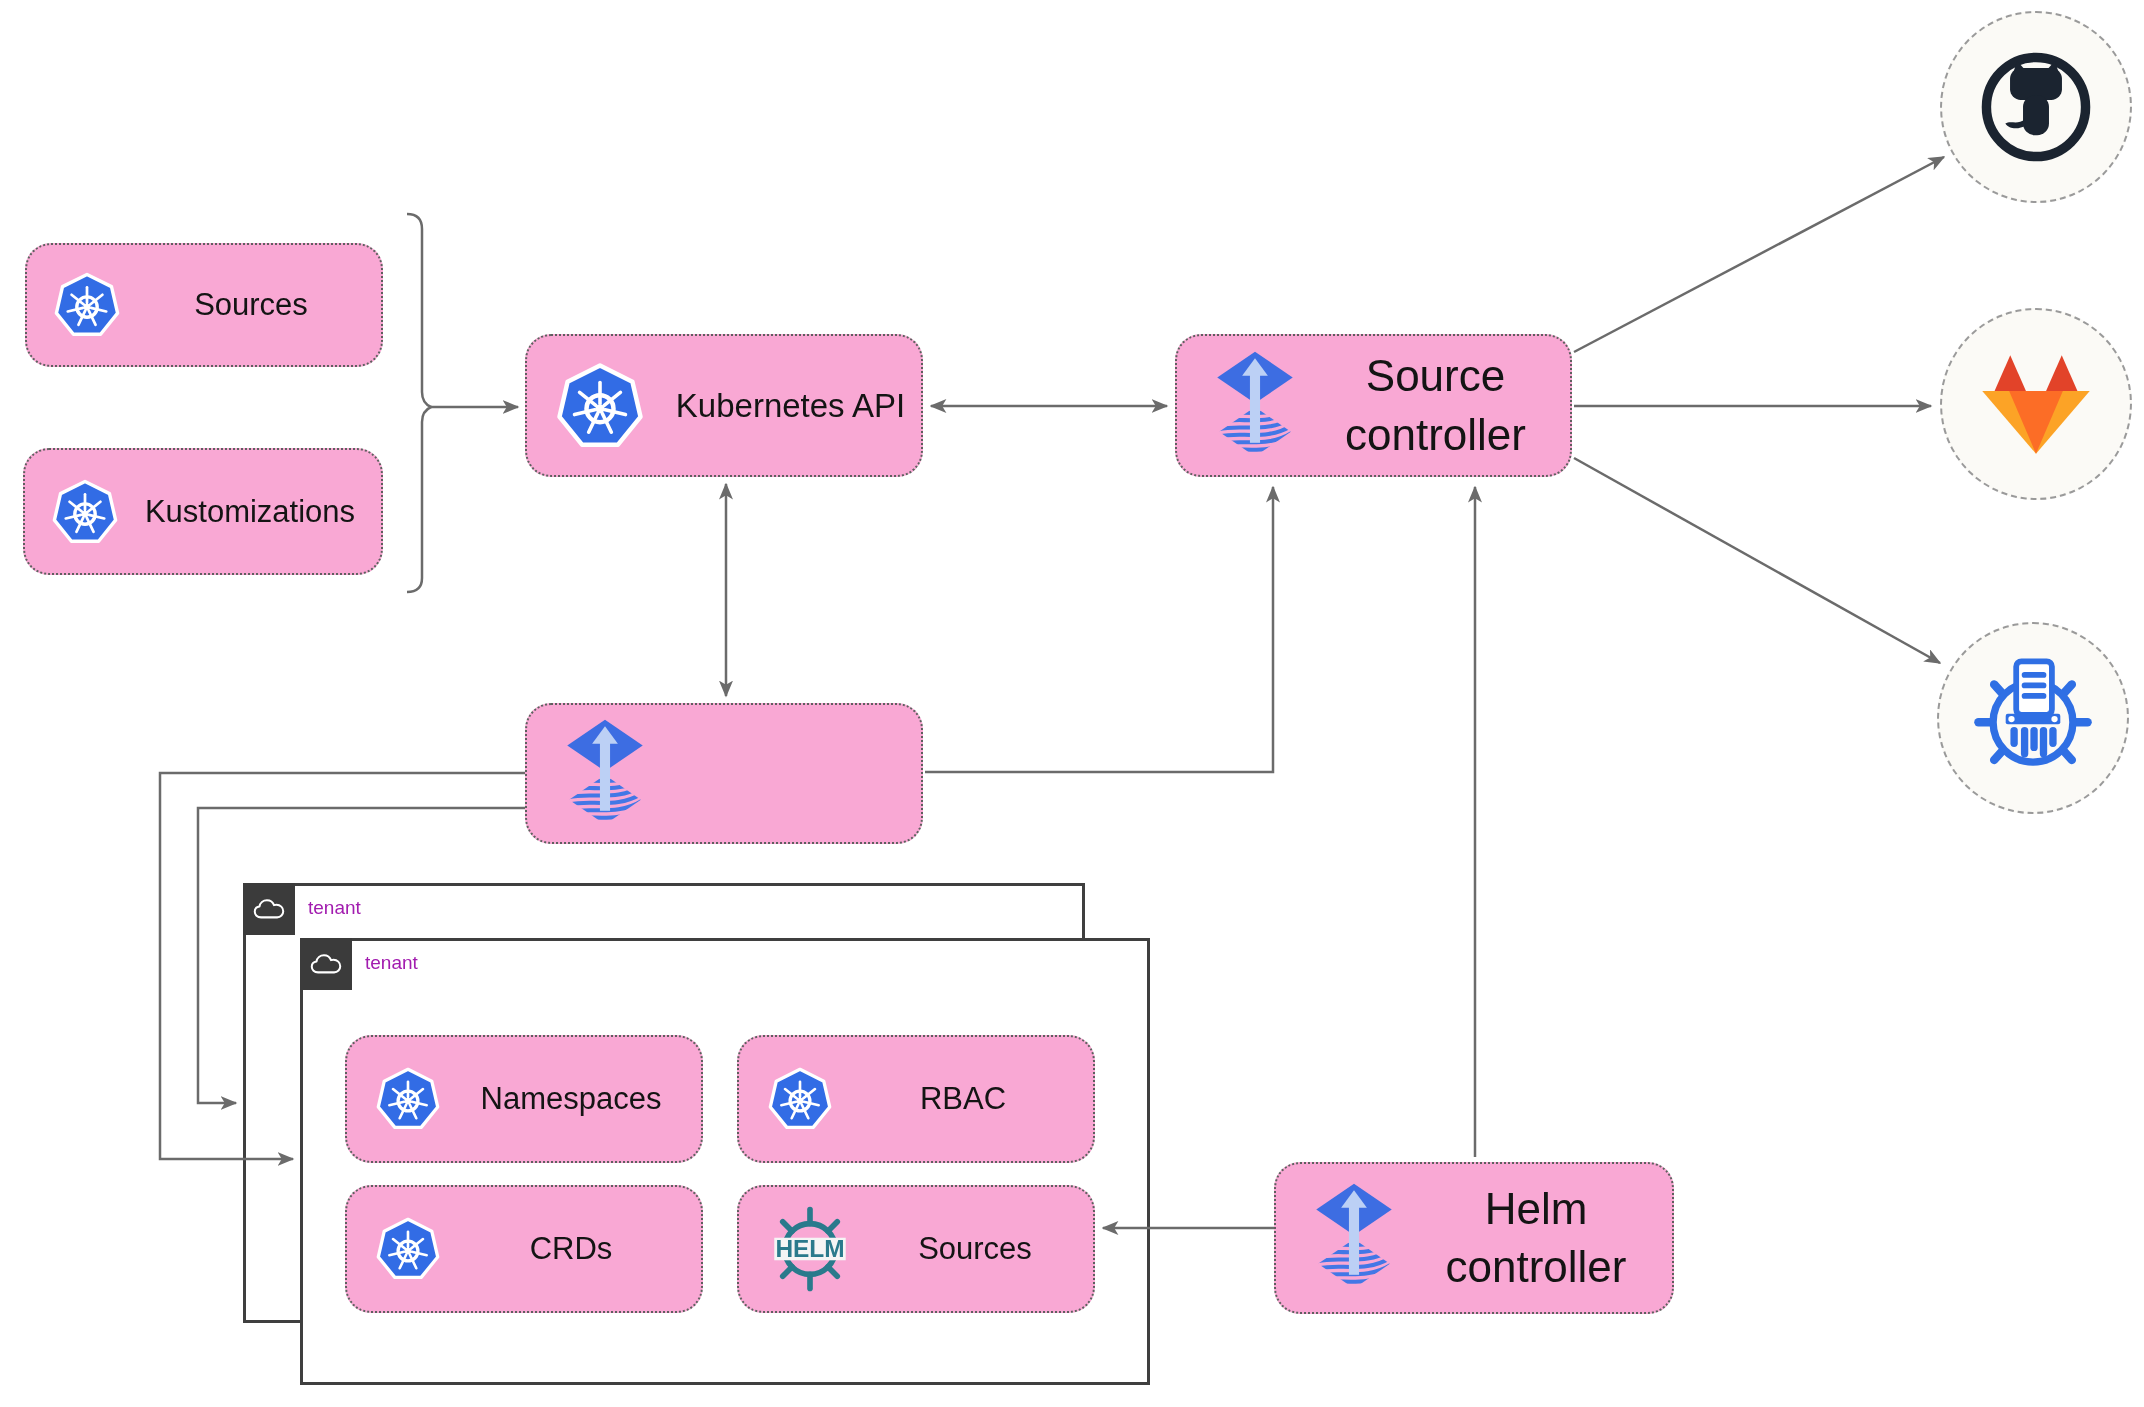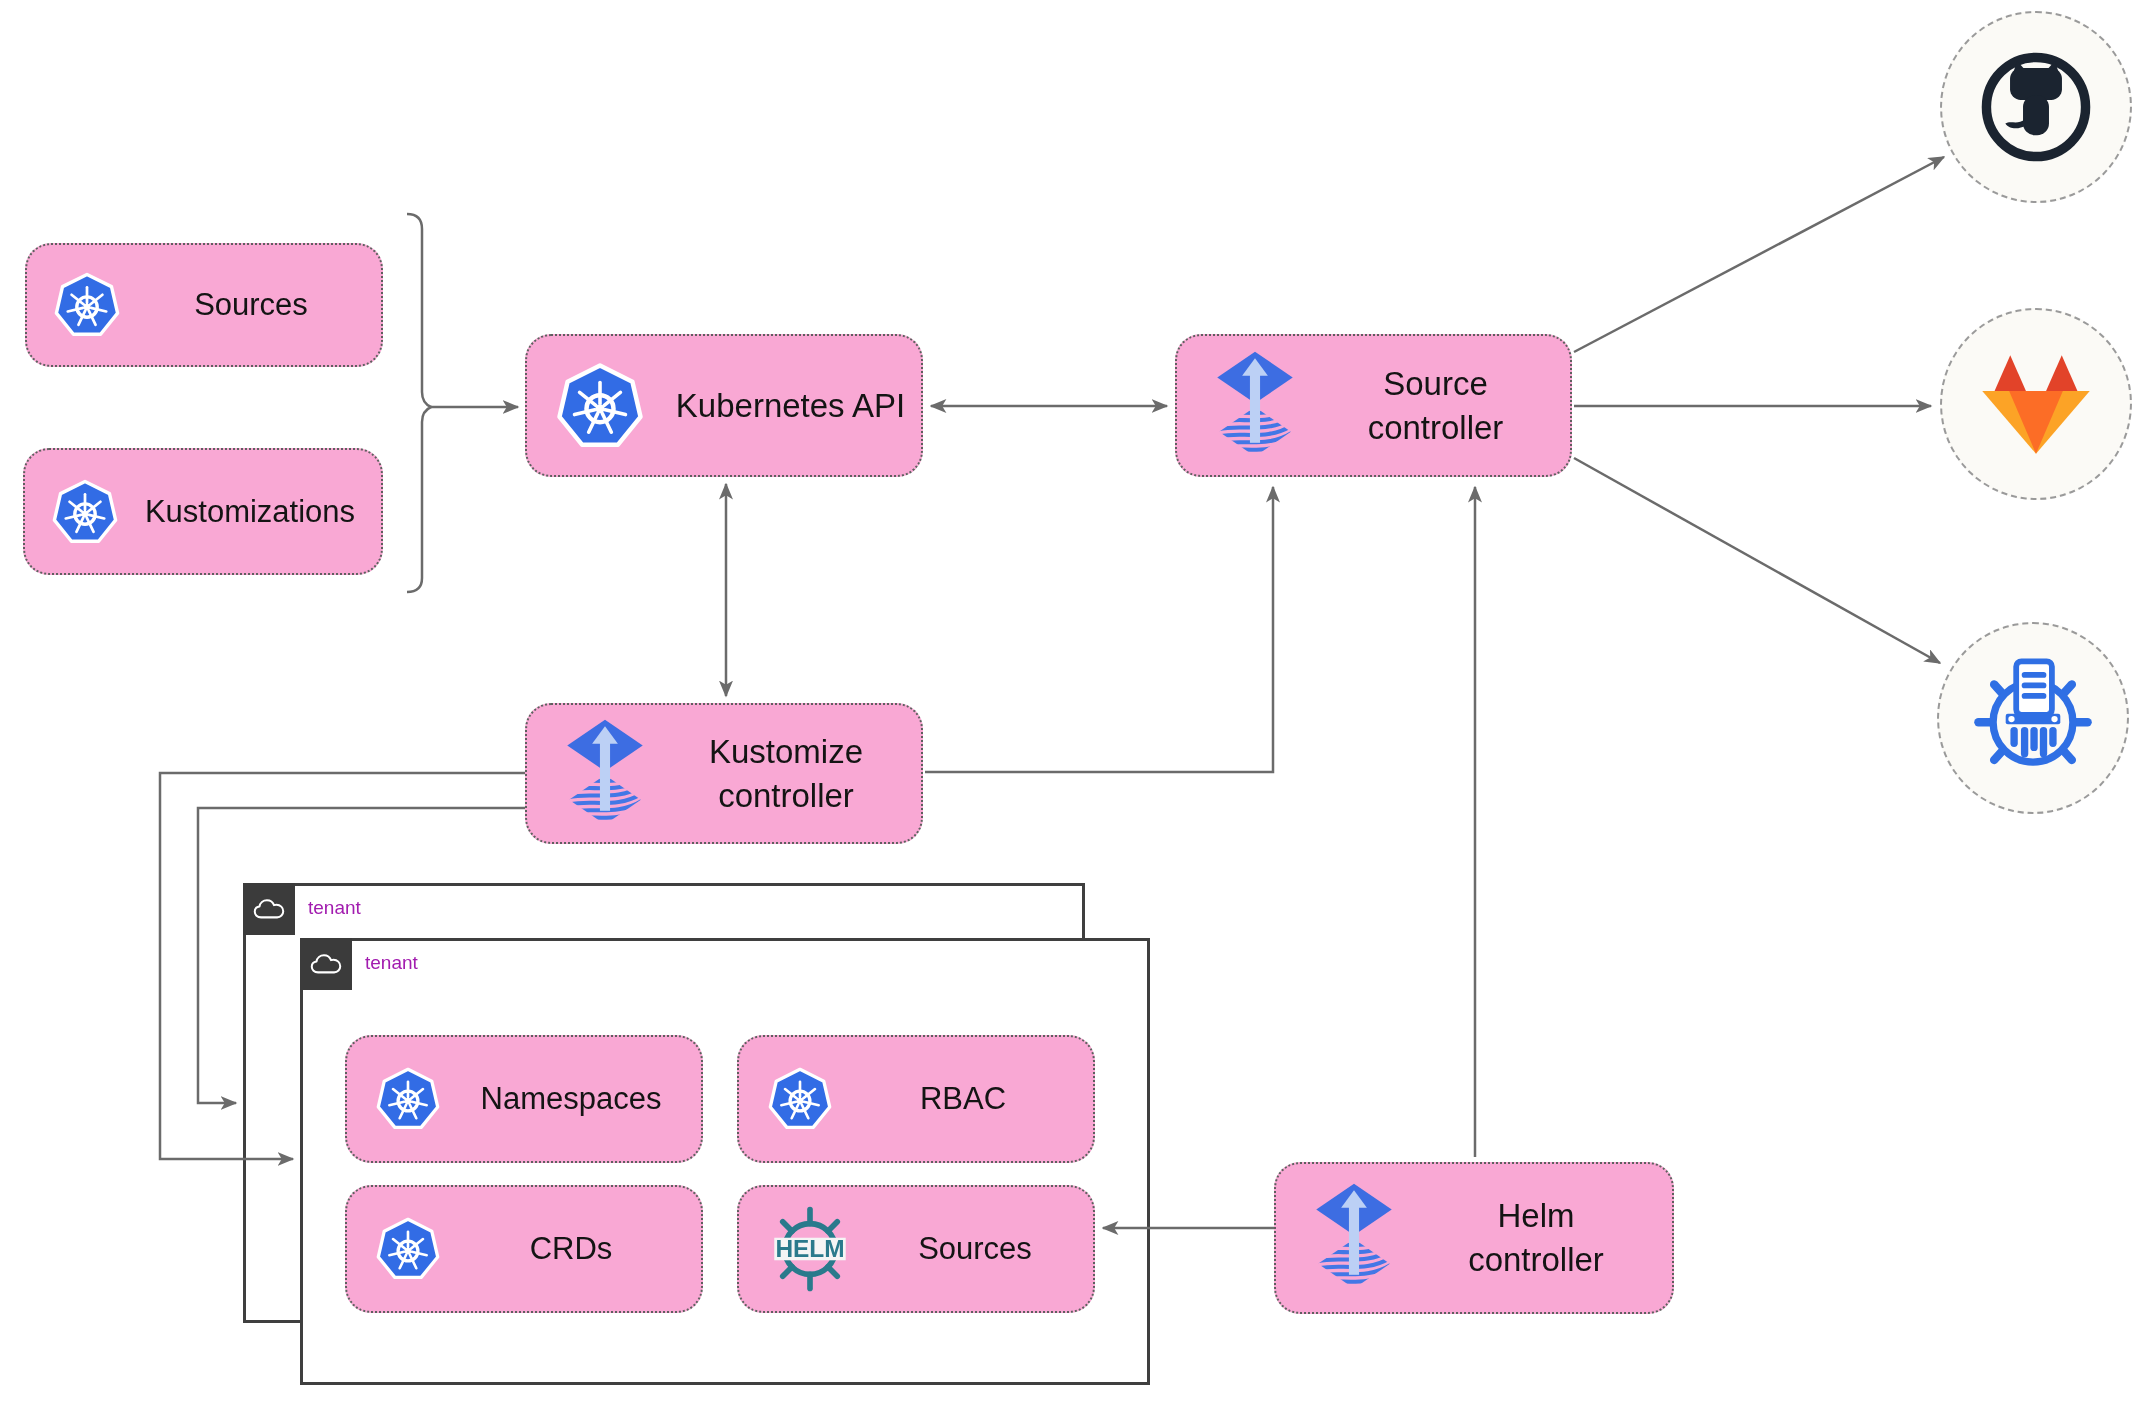--- a/index.html
+++ b/index.html
@@ -9,7 +9,7 @@
         display:flex;align-items:center;z-index:3;box-sizing:border-box;}
   .nlabel{flex:1;text-align:center;font-size:31px;color:#141414;}
   .big .nlabel{font-size:33px;}
-  .ctl .nlabel{font-size:33px;line-height:1.32;max-width:205px;margin:0 auto;}
+  .ctl .nlabel{font-size:44px;line-height:1.32;max-width:205px;margin:0 auto;}
   .icon{flex:0 0 auto;display:block;}
   .tenant{position:absolute;background:#ffffff;border:3px solid #3f3f3f;box-sizing:border-box;}
   .tz1{z-index:1}.tz2{z-index:2}

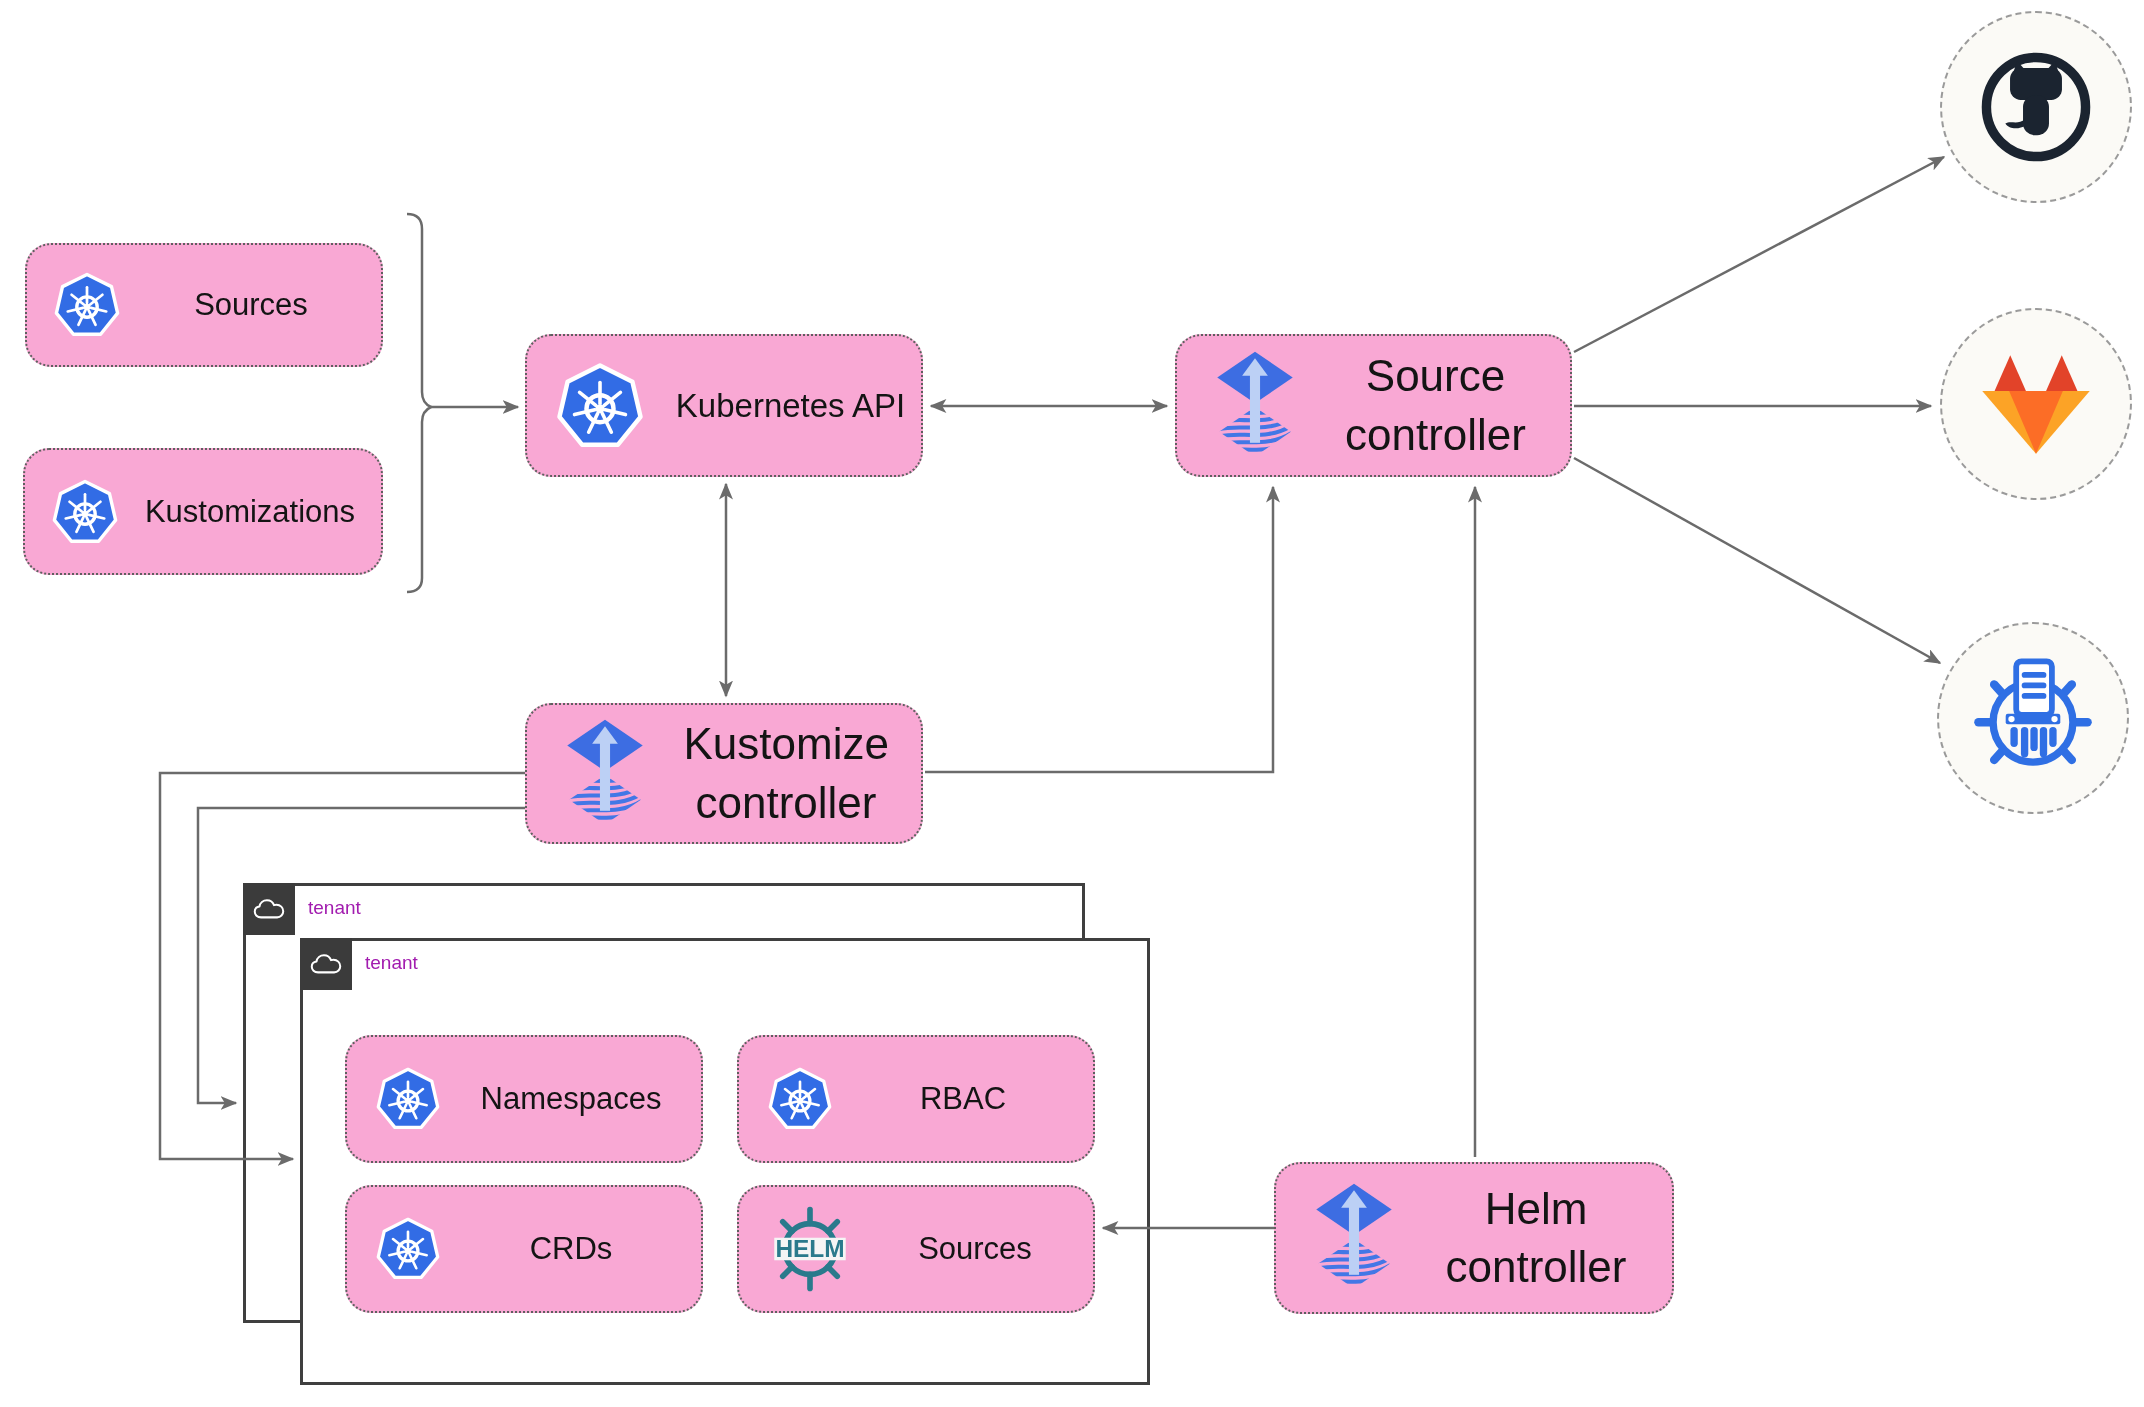--- a/index.html
+++ b/index.html
@@ -162,7 +162,6 @@
     <svg class="icon" style="margin-left:32px" width="92" height="112">
         <use href="#sym-flux"></use>
       </svg>
-    <div class="nlabel">Kustomize controller</div>
   </div>
 
   <div class="node big ctl" style="left:1274px;top:1162px;width:400px;height:152px;">

